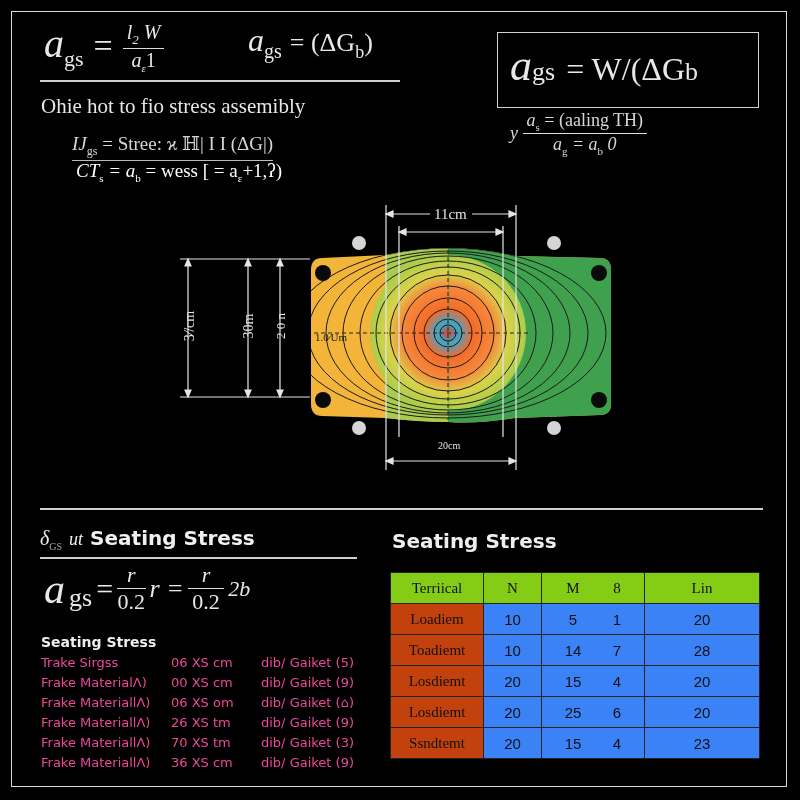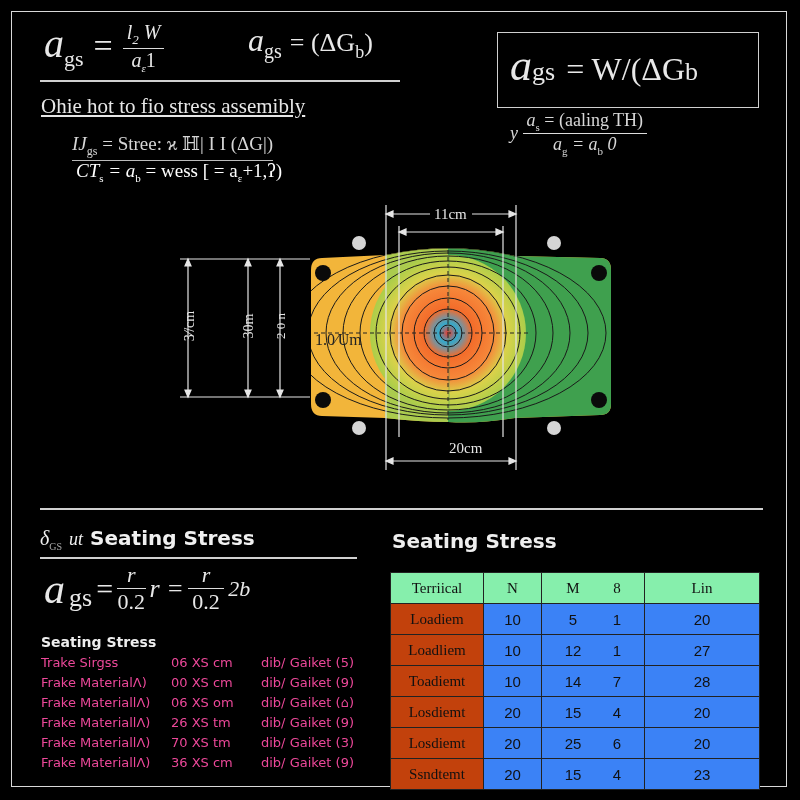--- a/index.html
+++ b/index.html
@@ -55,7 +55,7 @@
   </span>
 </div>
 
-<div class="abs serif" style="left:41px;top:94px;font-size:21px;color:#e6e6e6;text-decoration:underline;">Ohie hot to fio stress assemibly</div>
+<div class="abs serif" style="left:41px;top:94px;font-size:21px;color:#e6e6e6;">Ohie hot to fio stress assemibly</div>
 
 <div class="abs serif" style="left:72px;top:132px;font-size:19px;color:#d6d6d6;border-bottom:1.2px solid #bbb;padding-bottom:1px;">
   <span class="it">IJ</span><sub style="font-size:12px;">gs</sub> <span>= Stree: ϰ ℍ| I I (ΔG|)</span>

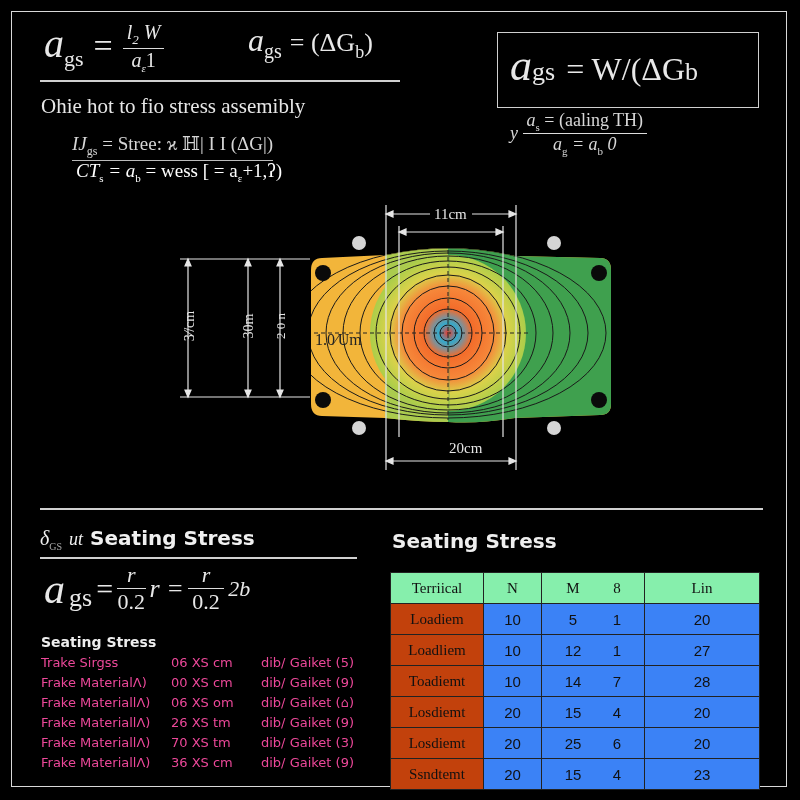--- a/index.html
+++ b/index.html
@@ -152,7 +152,7 @@
 <div class="abs serif" style="left:160px;top:318px;font-size:14px;color:#e6e6e6;transform:rotate(-90deg);transform-origin:center;width:60px;text-align:center;">3⁄/cm</div>
 <div class="abs serif" style="left:219px;top:318px;font-size:14px;color:#e6e6e6;transform:rotate(-90deg);width:60px;text-align:center;">30m</div>
 <div class="abs serif" style="left:251px;top:318px;font-size:13px;color:#e6e6e6;transform:rotate(-90deg);width:60px;text-align:center;">2 0 n</div>
-<div class="abs serif" style="left:315px;top:331px;font-size:16px;color:#222;">1.0⁄Um</div>
+<div class="abs serif" style="left:315px;top:331px;font-size:11px;color:#222;">1.0⁄Um</div>
 
 <div class="hr" style="left:40px;top:508px;width:723px;"></div>
 

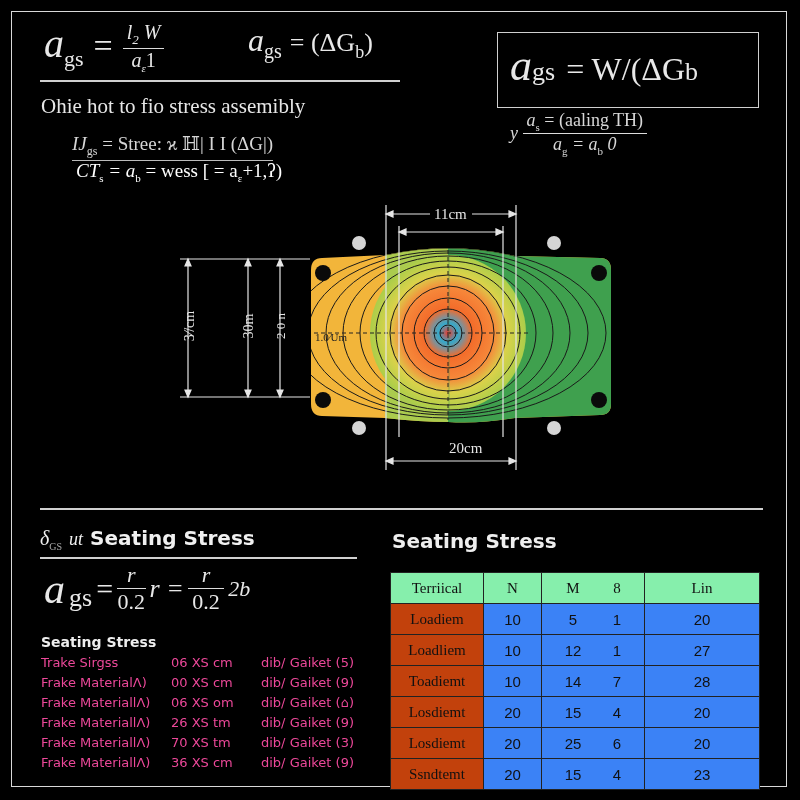--- a/index.html
+++ b/index.html
@@ -148,7 +148,7 @@
 </svg>
 
 <div class="abs serif" style="left:434px;top:206px;font-size:15px;color:#e6e6e6;">11cm</div>
-<div class="abs serif" style="left:449px;top:440px;font-size:15px;color:#e6e6e6;">20cm</div>
+<div class="abs serif" style="left:438px;top:440px;font-size:10px;color:#e6e6e6;">20cm</div>
 <div class="abs serif" style="left:160px;top:318px;font-size:14px;color:#e6e6e6;transform:rotate(-90deg);transform-origin:center;width:60px;text-align:center;">3⁄/cm</div>
 <div class="abs serif" style="left:219px;top:318px;font-size:14px;color:#e6e6e6;transform:rotate(-90deg);width:60px;text-align:center;">30m</div>
 <div class="abs serif" style="left:251px;top:318px;font-size:13px;color:#e6e6e6;transform:rotate(-90deg);width:60px;text-align:center;">2 0 n</div>

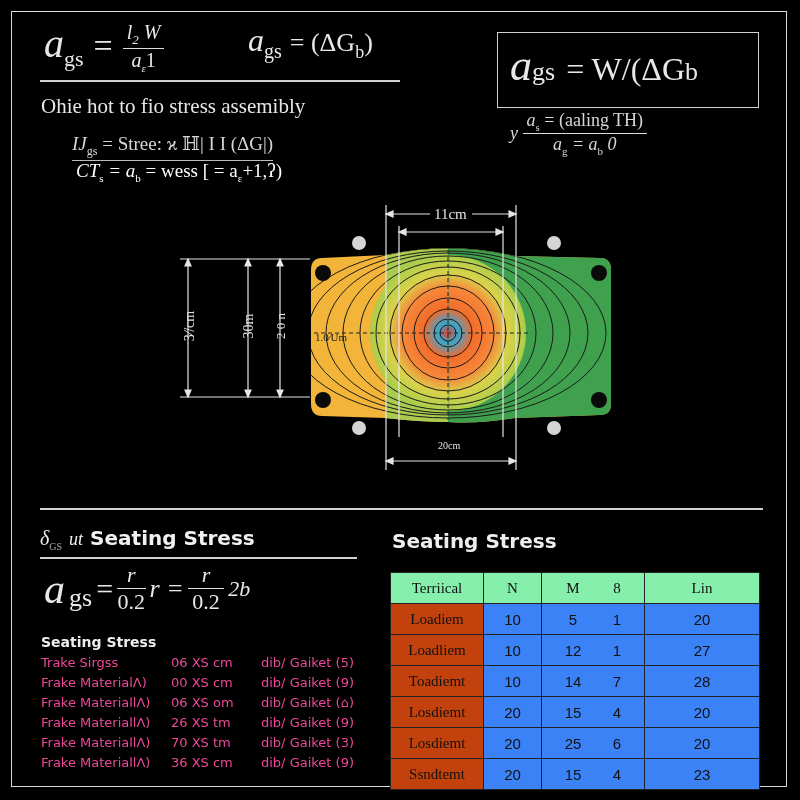--- a/index.html
+++ b/index.html
@@ -15,7 +15,7 @@
   .boxed{position:absolute;border:1.5px solid #d0d0d0;}
   table.st{border-collapse:collapse;font-family:"Liberation Sans",sans-serif;font-size:15px;color:#111;}
   table.st td,table.st th{border:1.5px solid #222;height:28px;text-align:center;font-weight:normal;}
-  table.st th{background:#86efac;font-family:"Liberation Serif",serif;}
+  table.st th{background:#84cc16;font-family:"Liberation Serif",serif;}
   table.st td.rowh{background:#c2410c;font-family:"Liberation Serif",serif;}
   table.st td{background:#3b82f6;}
   .list-row{display:flex;font-family:"DejaVu Sans",sans-serif;font-size:13px;color:#ec4899;height:20px;align-items:center;}

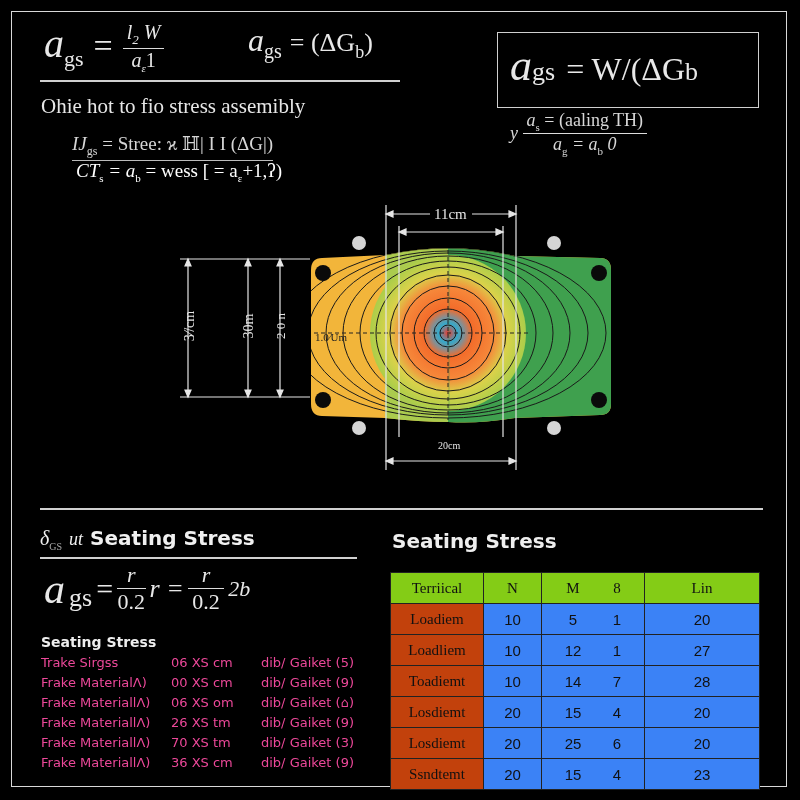--- a/index.html
+++ b/index.html
@@ -233,12 +233,6 @@
         <td>20</td>
       </tr>
     <tr>
-        <td class="rowh">Loadliem</td>
-        <td>10</td>
-        <td><span style="display:inline-block;width:48px;">12</span><span style="display:inline-block;width:40px;">1</span></td>
-        <td>27</td>
-      </tr>
-    <tr>
         <td class="rowh">Toadiemt</td>
         <td>10</td>
         <td><span style="display:inline-block;width:48px;">14</span><span style="display:inline-block;width:40px;">7</span></td>

